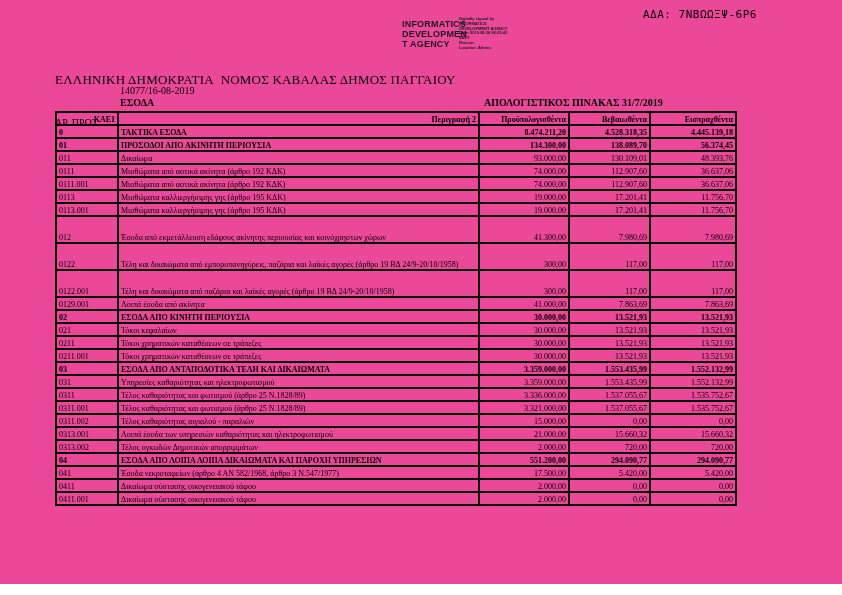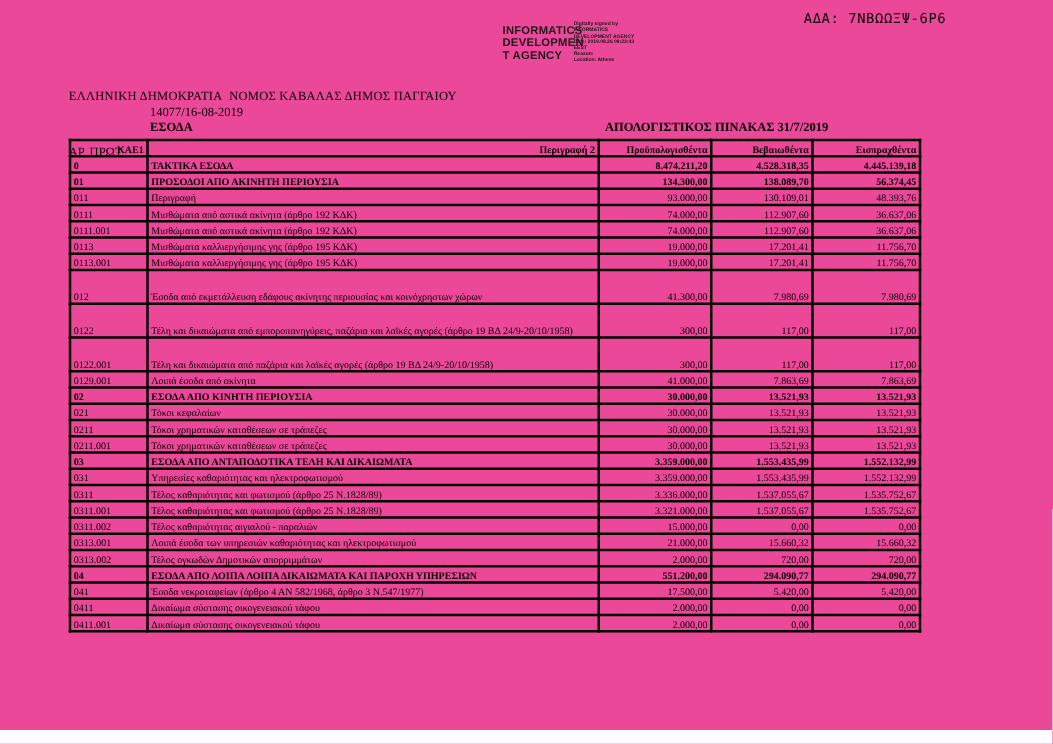--- a/index.html
+++ b/index.html
@@ -21,7 +21,7 @@
     font-family:"Liberation Sans", sans-serif; font-weight:bold;
     font-size:4px; line-height:4.8px; color:#1a1a1a;
   }
-  .doc-title { position:absolute; left:55px; top:72px; font-size:10px; letter-spacing:0.2px; }
+  .doc-title { position:absolute; left:55px; top:72px; font-size:13px; letter-spacing:0.2px; }
   .protocol-label { position:absolute; left:55px; top:85px; font-size:10px;margin-top:32px; }
   .protocol-number { position:absolute; left:120px; top:85px; font-size:10px; }
   .section-title { position:absolute; left:120px; top:97px; font-size:10px; font-weight:bold; }

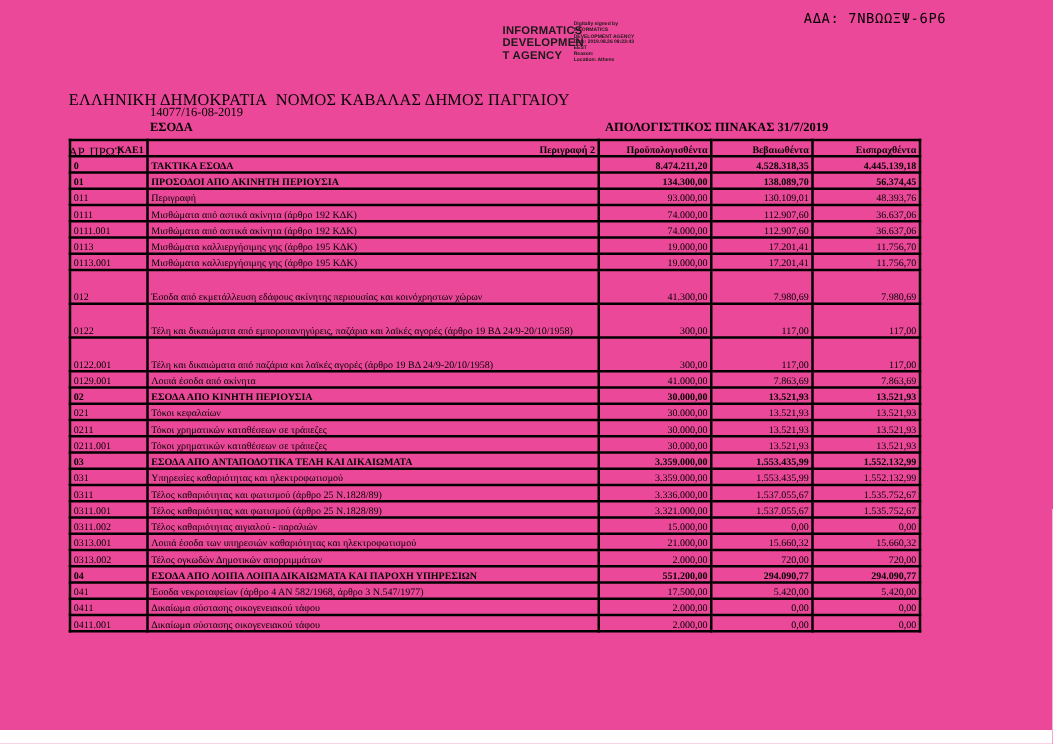--- a/index.html
+++ b/index.html
@@ -104,7 +104,7 @@
     </tr>
         <tr>
       <td class="c-code">011</td>
-      <td class="c-desc">Περιγραφή</td>
+      <td class="c-desc">Δικαίωμα</td>
       <td class="c-num">93.000,00</td>
       <td class="c-num">130.109,01</td>
       <td class="c-num">48.393,76</td>

